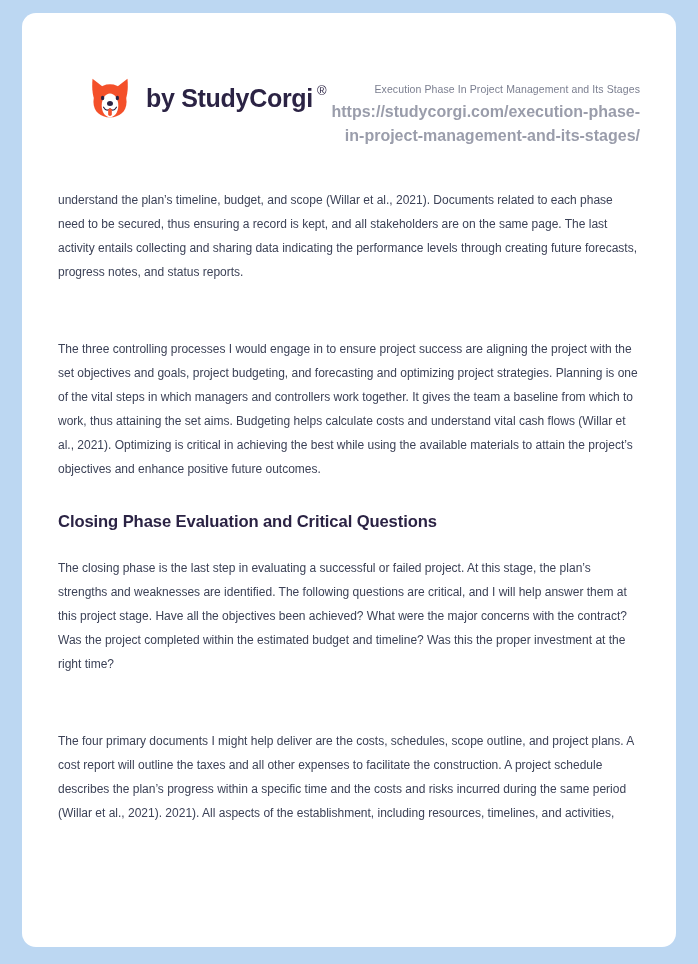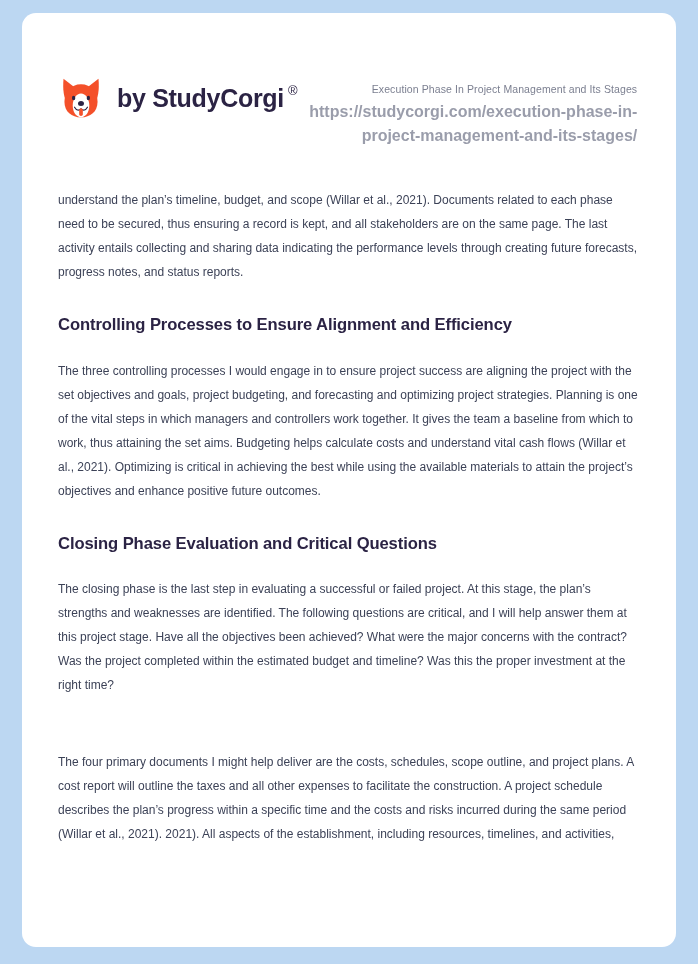--- a/index.html
+++ b/index.html
@@ -30,8 +30,10 @@
   .doc-header {
     display: flex;
     align-items: flex-start;
+    justify-content: space-between;
     padding: 60px 36px 0 36px;
     box-sizing: border-box;
+    margin-left: 29px;
   }
 
   .brand {

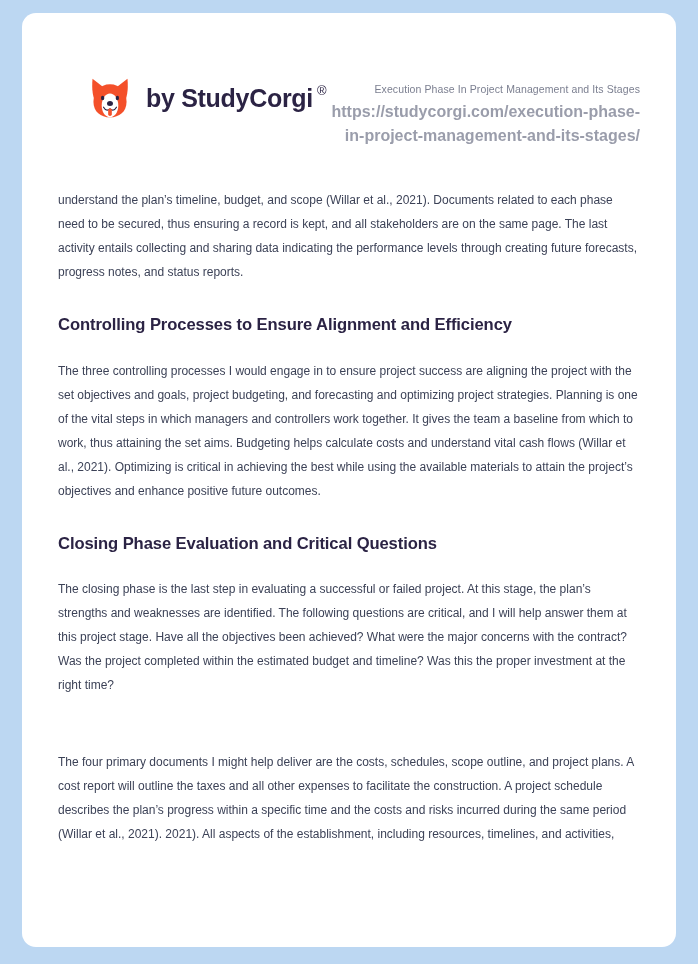--- a/index.html
+++ b/index.html
@@ -166,7 +166,6 @@
     <p>understand the plan’s timeline, budget, and scope (Willar et al., 2021). Documents related to each phase need to be secured, thus ensuring a record is kept, and all stakeholders are on the same page. The last activity entails collecting and sharing data indicating the performance levels through creating future forecasts, progress notes, and status reports.</p>
 
     <div class="gap-p-to-h"></div>
-    <h2>Controlling Processes to Ensure Alignment and Efficiency</h2>
     <div class="gap-h-to-p"></div>
     <p>The three controlling processes I would engage in to ensure project success are aligning the project with the set objectives and goals, project budgeting, and forecasting and optimizing project strategies. Planning is one of the vital steps in which managers and controllers work together. It gives the team a baseline from which to work, thus attaining the set aims. Budgeting helps calculate costs and understand vital cash flows (Willar et al., 2021). Optimizing is critical in achieving the best while using the available materials to attain the project’s objectives and enhance positive future outcomes.</p>
 

